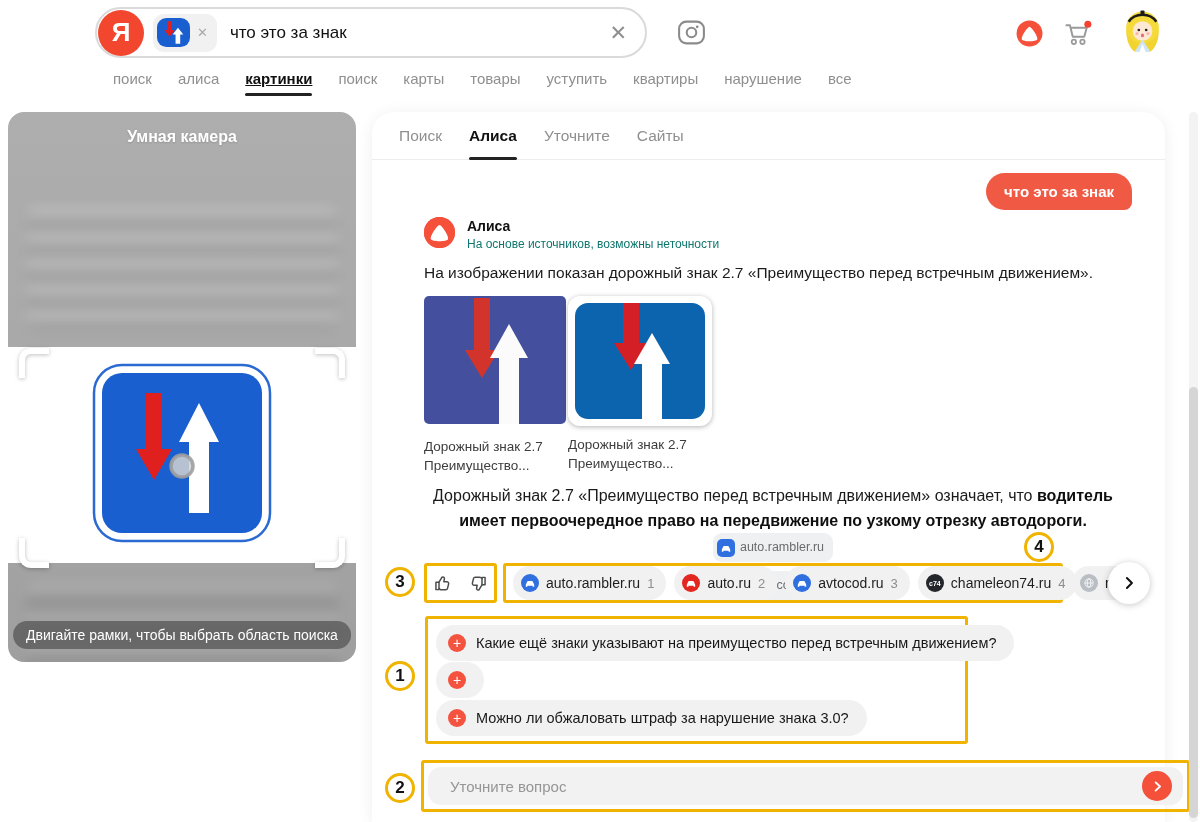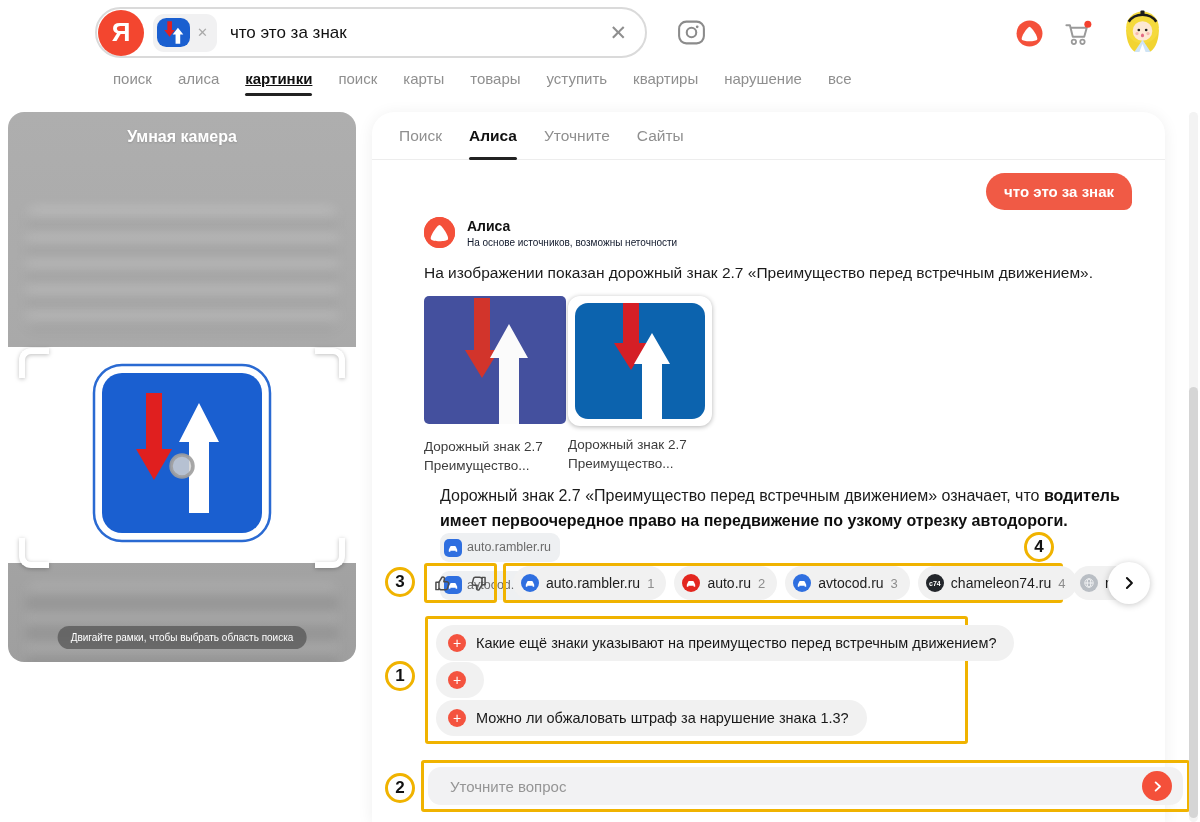--- a/index.html
+++ b/index.html
@@ -47,7 +47,7 @@
   .alisa-row { position:absolute; left:52px; top:105px; display:flex; gap:12px; }
   .alisa-ava { width:31px; height:31px; border-radius:50%; background:#f4503a; flex:0 0 auto; }
   .alisa-name { font-size:14px; font-weight:bold; color:#111; padding-top:1px; }
-  .alisa-disc { font-size:10px; color:#0f172a; margin-top:3px; }
+  .alisa-disc { font-size:12px; color:#0f766e; margin-top:3px; }
 
   .intro { position:absolute; left:52px; top:152px; width:716px; font-size:15.5px; color:#1b1b1b; }
 

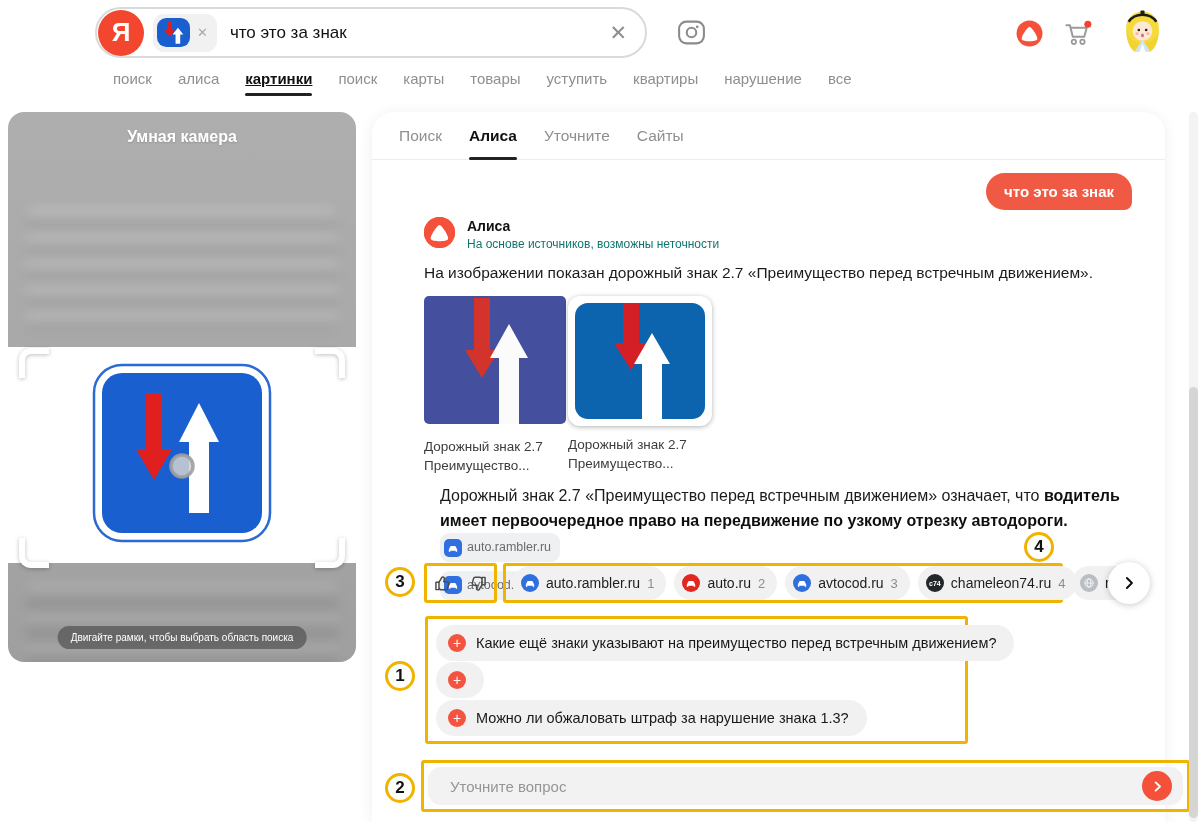--- a/index.html
+++ b/index.html
@@ -57,7 +57,7 @@
   .frame2 { background:#fff; border-radius:12px; box-shadow:0 1px 5px rgba(0,0,0,.3); padding:7px; width:144px; height:130px; }
   .caption { margin-top:9px; font-size:13.5px; line-height:19px; color:#3d3d3d; }
 
-  .body-text { position:absolute; left:68px; top:371px; width:718px; font-size:16px; line-height:25px; color:#1b1b1b; }
+  .body-text { position:absolute; left:42px; top:371px; width:718px; font-size:16px; line-height:25px; color:#1b1b1b;text-align:center; }
   .body-text b { color:#0f0f0f; }
   .src-chip { display:inline-flex; align-items:center; gap:5px; background:#eef0f2; border-radius:9px; padding:2px 9px 2px 4px; font-size:12.5px; color:#6b6b6b; vertical-align:2px; cursor:pointer; }
   .src-chip-block { display:inline-flex; margin-top:8px; }

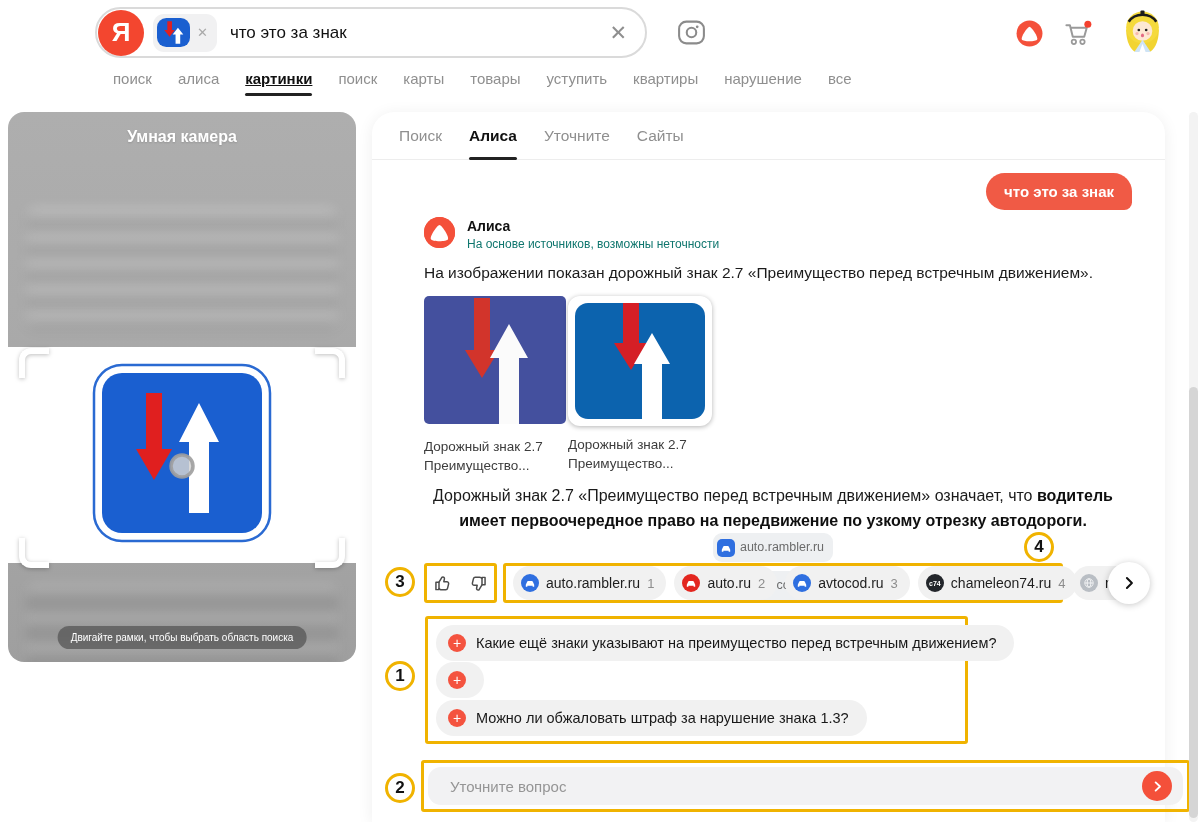--- a/index.html
+++ b/index.html
@@ -33,7 +33,7 @@
   .h-tr { right:11px; top:236px;  border-right-width:6px; border-top-width:6px; border-top-right-radius:12px; }
   .h-bl { left:11px;  top:426px;  border-left-width:6px; border-bottom-width:6px; border-bottom-left-radius:12px; }
   .h-br { right:11px; top:426px;  border-right-width:6px; border-bottom-width:6px; border-bottom-right-radius:12px; }
-  .hint-pill { position:absolute; bottom:13px; left:50%; transform:translateX(-50%); background:rgba(88,88,88,.78); color:#fff; font-size:10px; padding:6px 13px; border-radius:15px; white-space:nowrap; }
+  .hint-pill { position:absolute; bottom:13px; left:50%; transform:translateX(-50%); background:rgba(88,88,88,.78); color:#fff; font-size:14px; padding:6px 13px; border-radius:15px; white-space:nowrap; }
 
   
   .right-card { position:absolute; left:372px; top:112px; width:793px; height:710px; background:#fff; border-radius:22px 22px 0 0; box-shadow:0 2px 16px rgba(0,0,0,.07); }

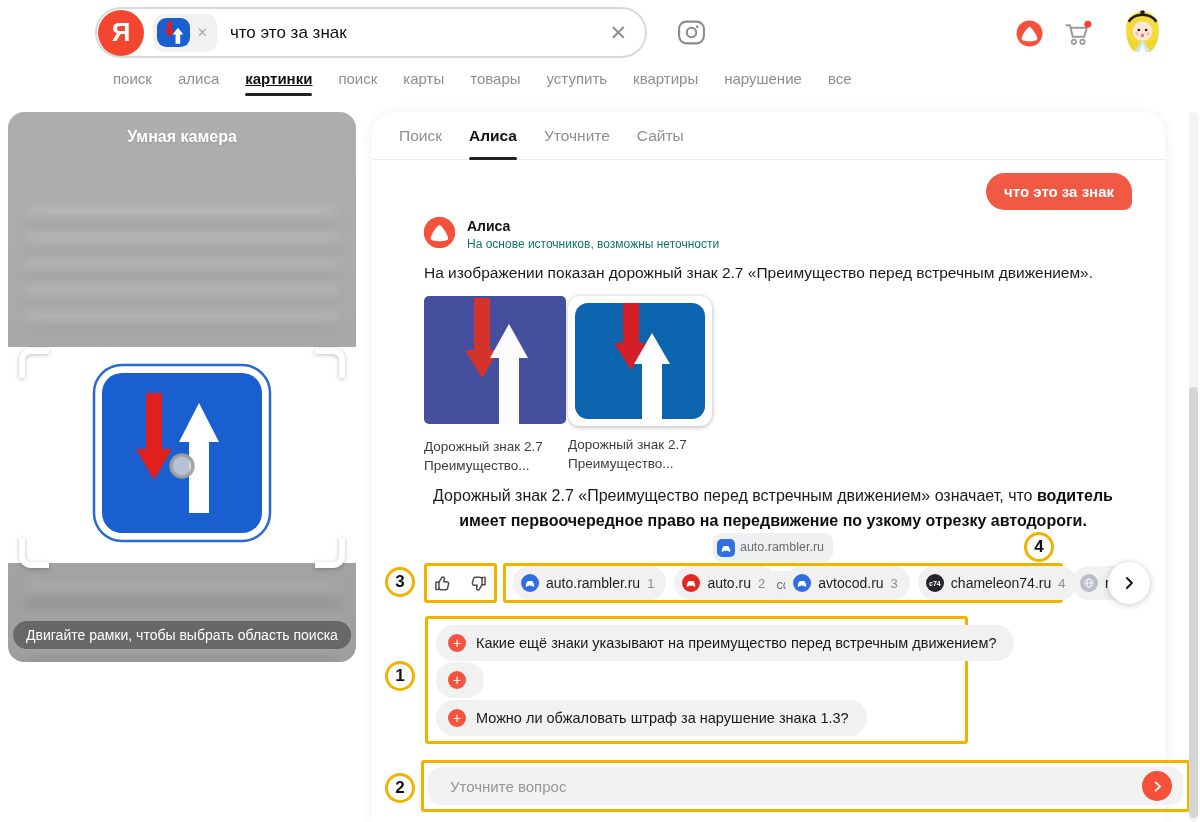--- a/index.html
+++ b/index.html
@@ -332,7 +332,7 @@
     </div>
     <div class="q-pill">
       <span class="plus-ico">+</span>
-      <span>Можно ли обжаловать штраф за нарушение знака 1.3?</span>
+      <span>Можно ли обжаловать штраф за нарушение знака 3.0?</span>
     </div>
   </div>
   <div class="ann-num" style="left:13px; top:549px;">1</div>

